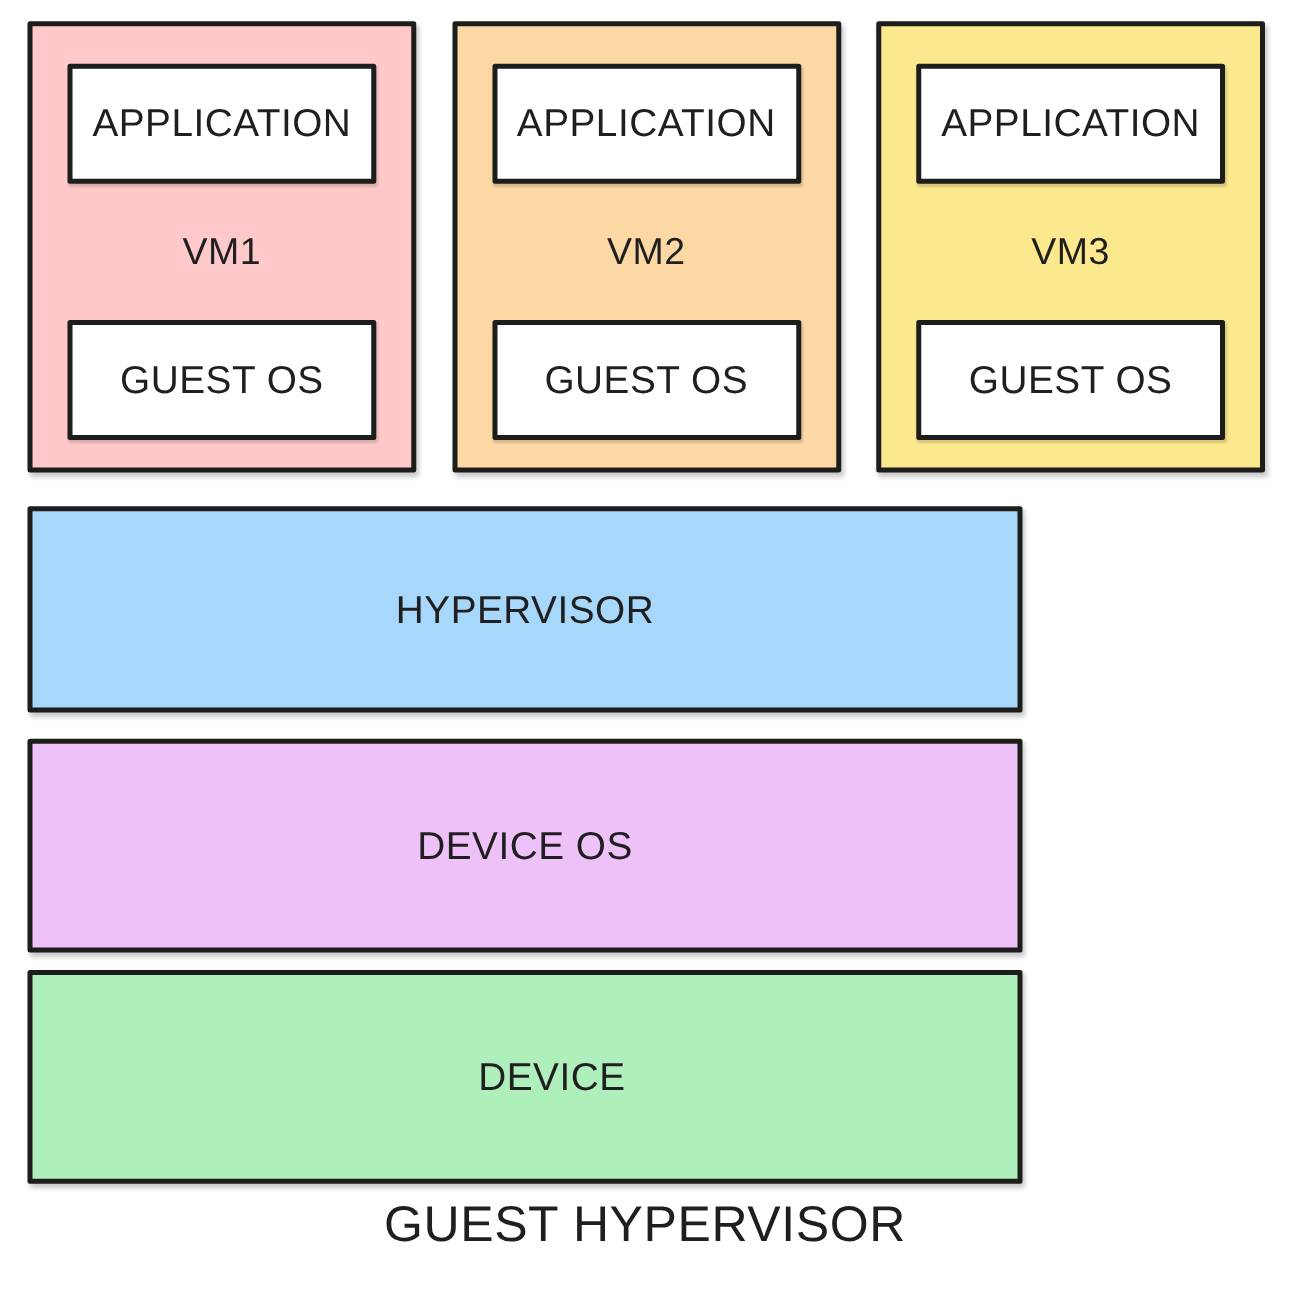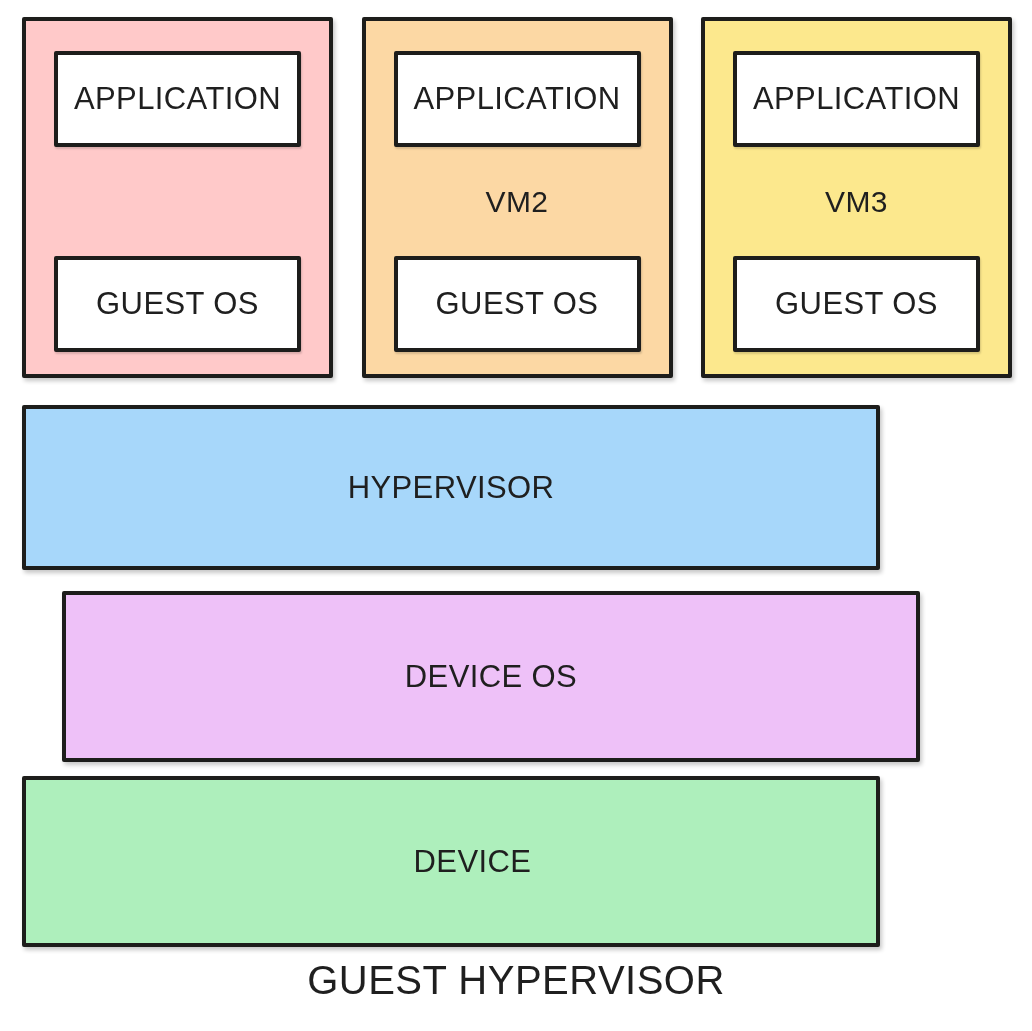--- a/index.html
+++ b/index.html
@@ -89,6 +89,7 @@
       <div class="inner-box">
         <span>APPLICATION</span>
       </div>
+      <div class="vm-label">VM1</div>
       <div class="inner-box">
         <span>GUEST OS</span>
       </div>

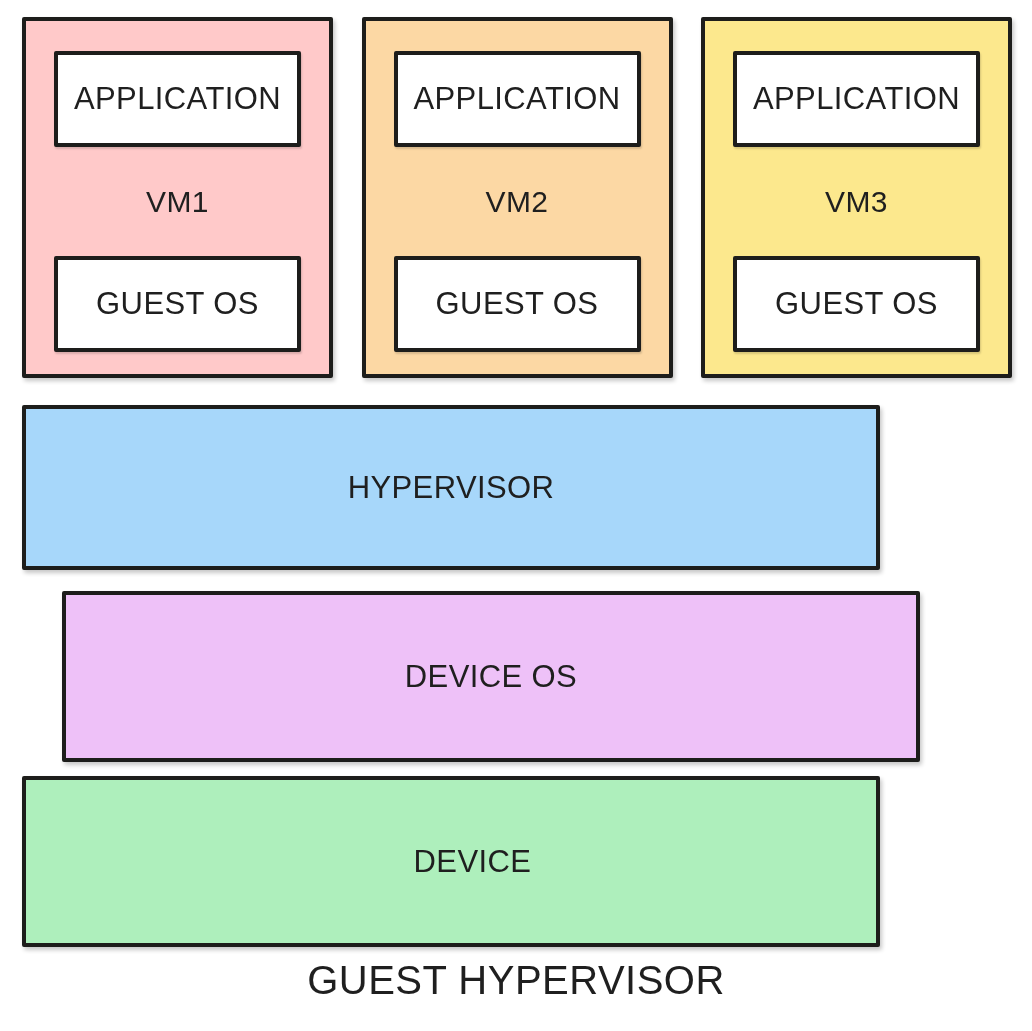--- a/index.html
+++ b/index.html
@@ -54,7 +54,7 @@
   .layer {
     position: absolute;
     left: 22px;
-    width: 858px;
+    width: 796px;
     border: 4px solid #1d1d1b;
     border-radius: 2px;
     box-shadow: 2px 3px 4px rgba(0,0,0,0.22);

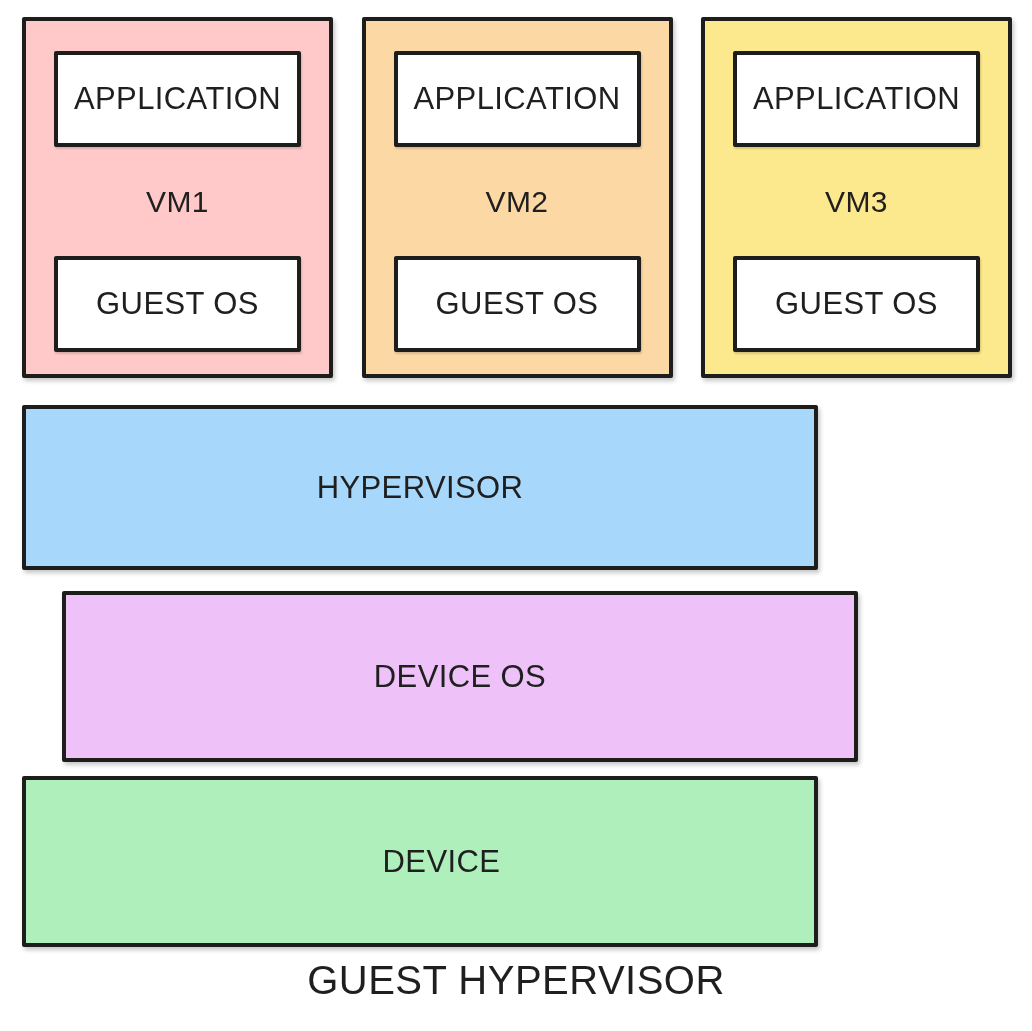--- a/index.html
+++ b/index.html
@@ -121,7 +121,7 @@
     <span>HYPERVISOR</span>
   </div>
 
-  <div class="layer layer-device-os" style="background: rgb(238, 193, 248); margin-left: 40px;">
+  <div class="layer layer-device-os" style="background: rgb(238, 193, 248);">
     <span>DEVICE OS</span>
   </div>
 

